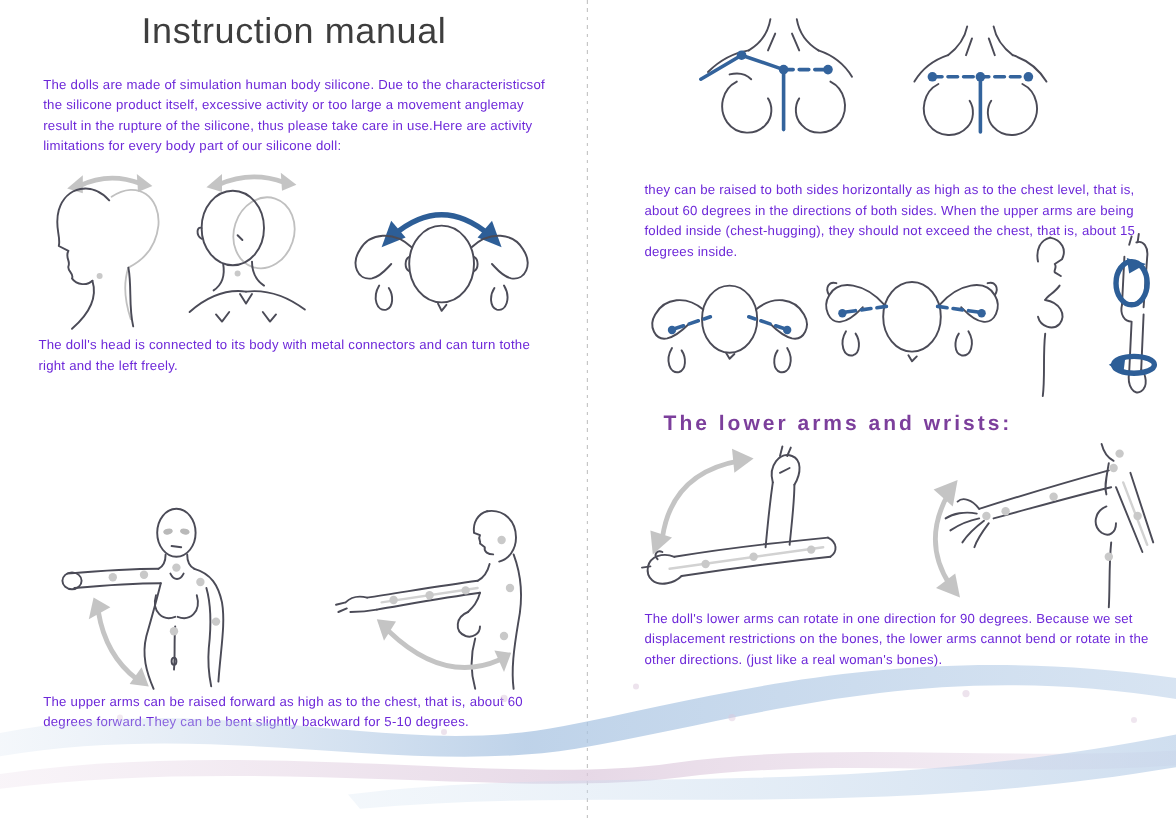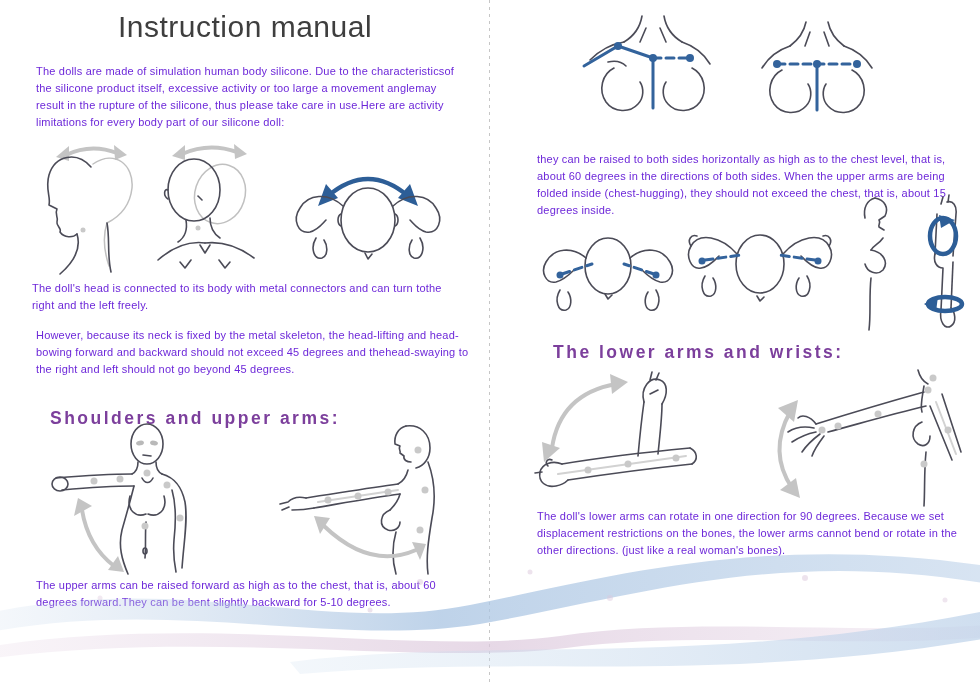--- a/index.html
+++ b/index.html
@@ -108,7 +108,6 @@
   </svg>
 
   <p class="txt p-head">The doll's head is connected to its body with metal connectors and can turn tothe right and the left freely.</p>
-  <p class="txt p-neck">However, because its neck is fixed by the metal skeleton, the head-lifting and head-bowing forward and backward should not exceed 45 degrees and thehead-swaying to the right and left should not go beyond 45 degrees.</p>
 
   <h2 class="heading h-shoulders">Shoulders and upper arms:</h2>
 

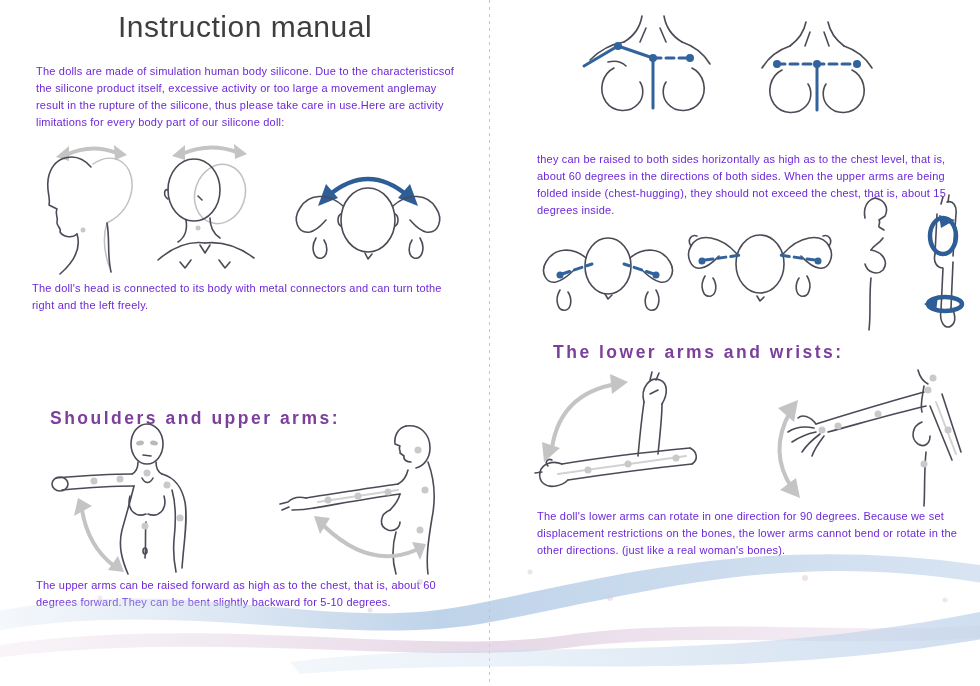--- a/index.html
+++ b/index.html
@@ -109,7 +109,6 @@
 
   <p class="txt p-head">The doll's head is connected to its body with metal connectors and can turn tothe right and the left freely.</p>
 
-  <h2 class="heading h-shoulders">Shoulders and upper arms:</h2>
 
   <svg style="left:30px;top:418px;" width="225" height="158" viewBox="0 0 225 158">
     <ellipse class="ln" cx="117" cy="26" rx="16" ry="20" fill="none"></ellipse>

